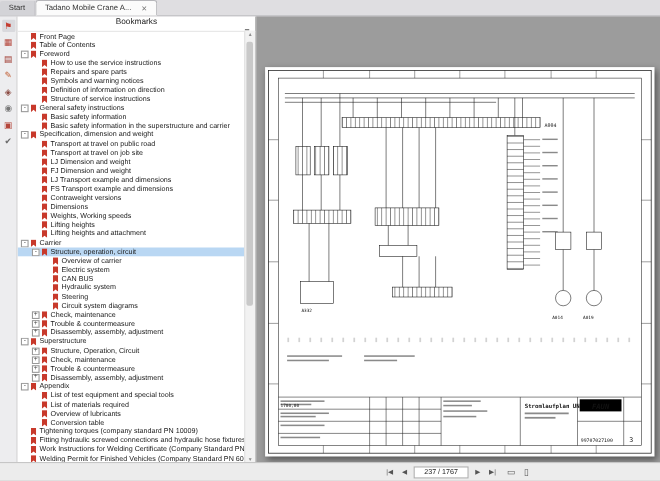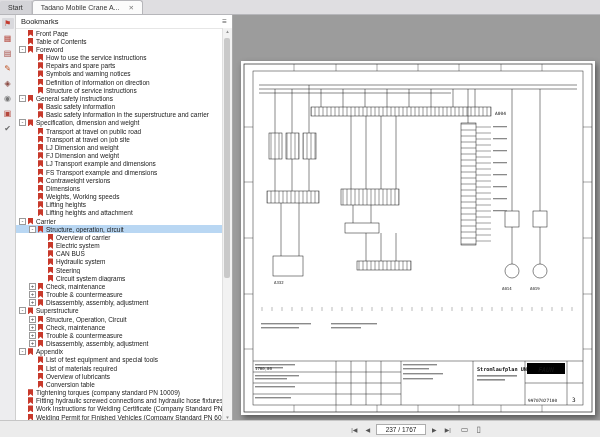--- a/index.html
+++ b/index.html
@@ -27,7 +27,7 @@
   .panel{width:216px;min-width:216px;background:#ffffff;border-right:1px solid #a9a9a9;
          display:flex;flex-direction:column;position:relative;}
   .panel-header{height:13px;min-height:13px;display:flex;align-items:center;padding:0 5px;
-                font-size:7.5px;color:#222;border-bottom:1px solid #e6e6e6;}
+                font-size:7.5px;color:#222;border-bottom:1px solid #e6e6e6;flex-direction:column;}
   .panel-menu{margin-left:auto;color:#555;font-size:8px;}
   .panel-menu::before{content:"≡";}
   .tree{flex:1;overflow:hidden;padding-right:9px;}

